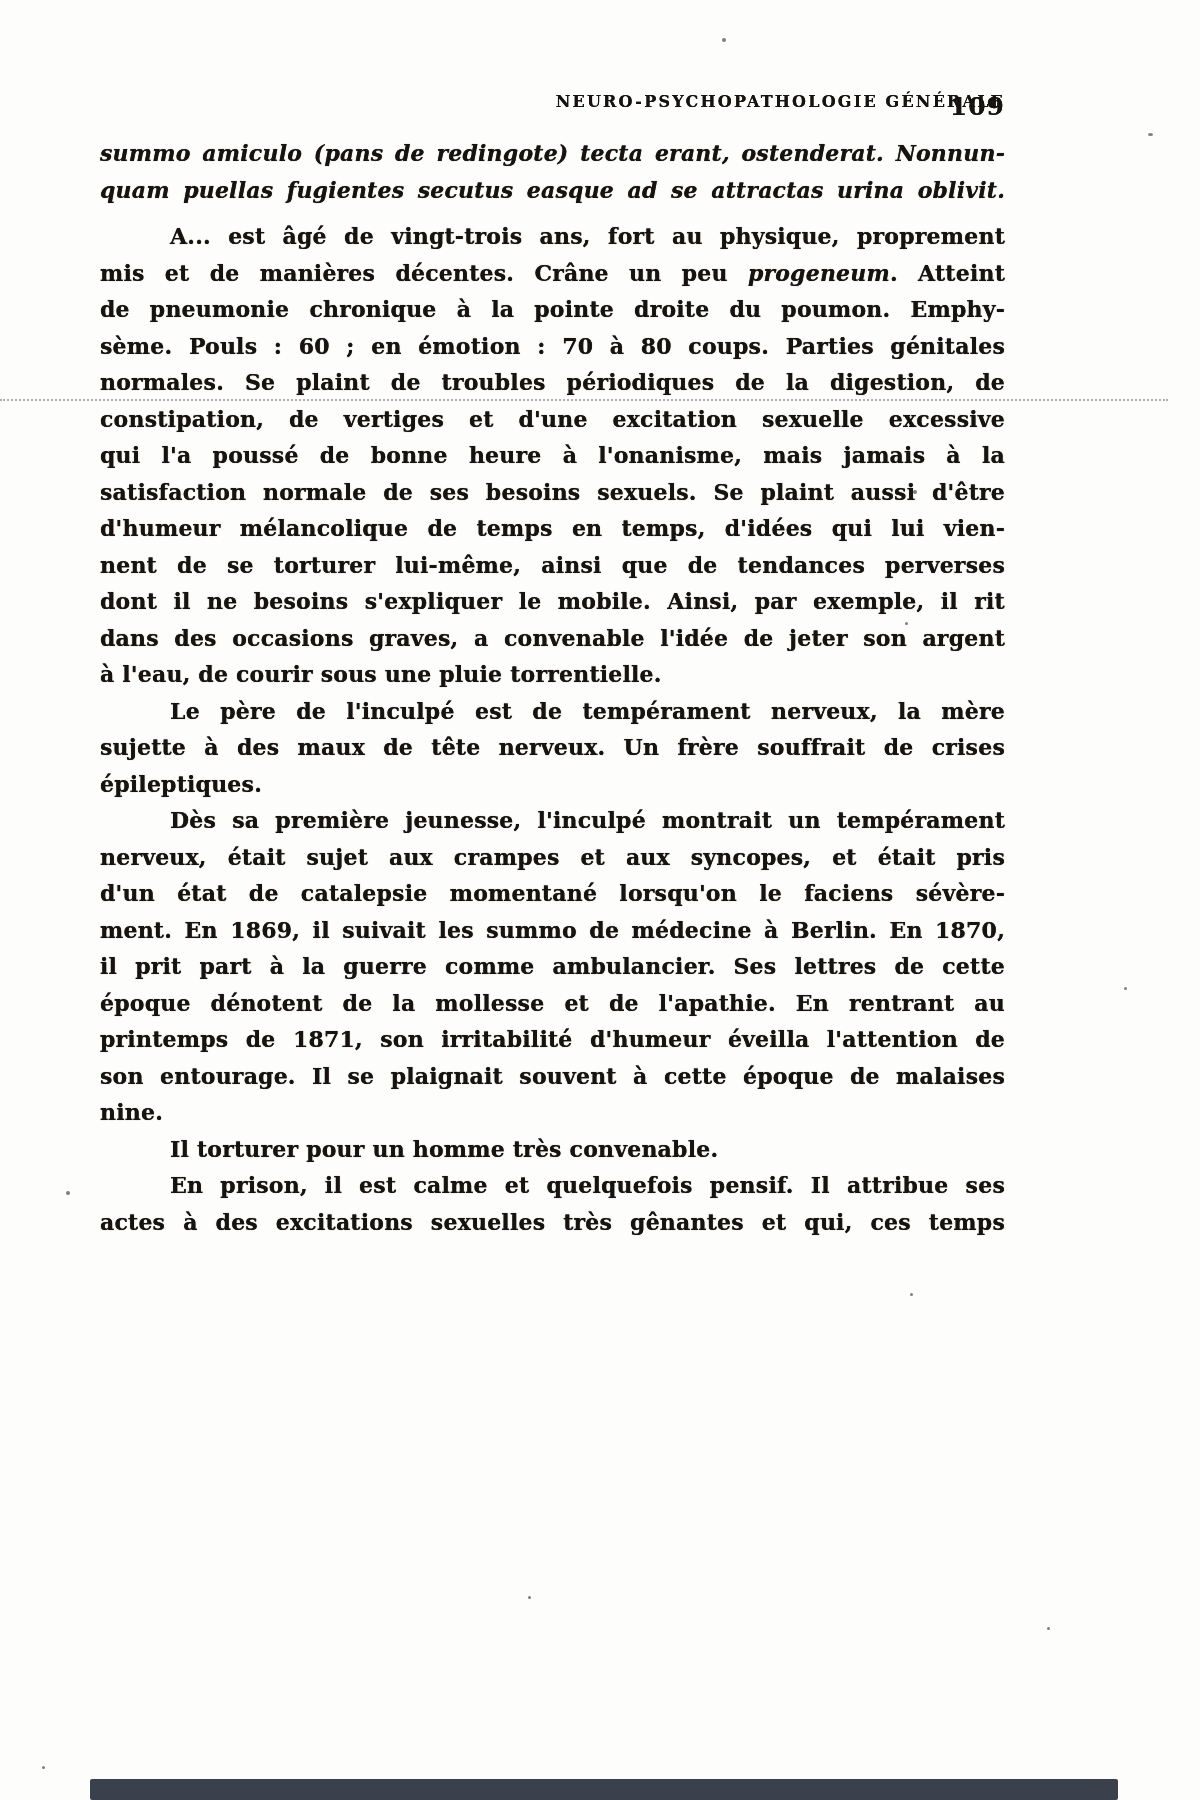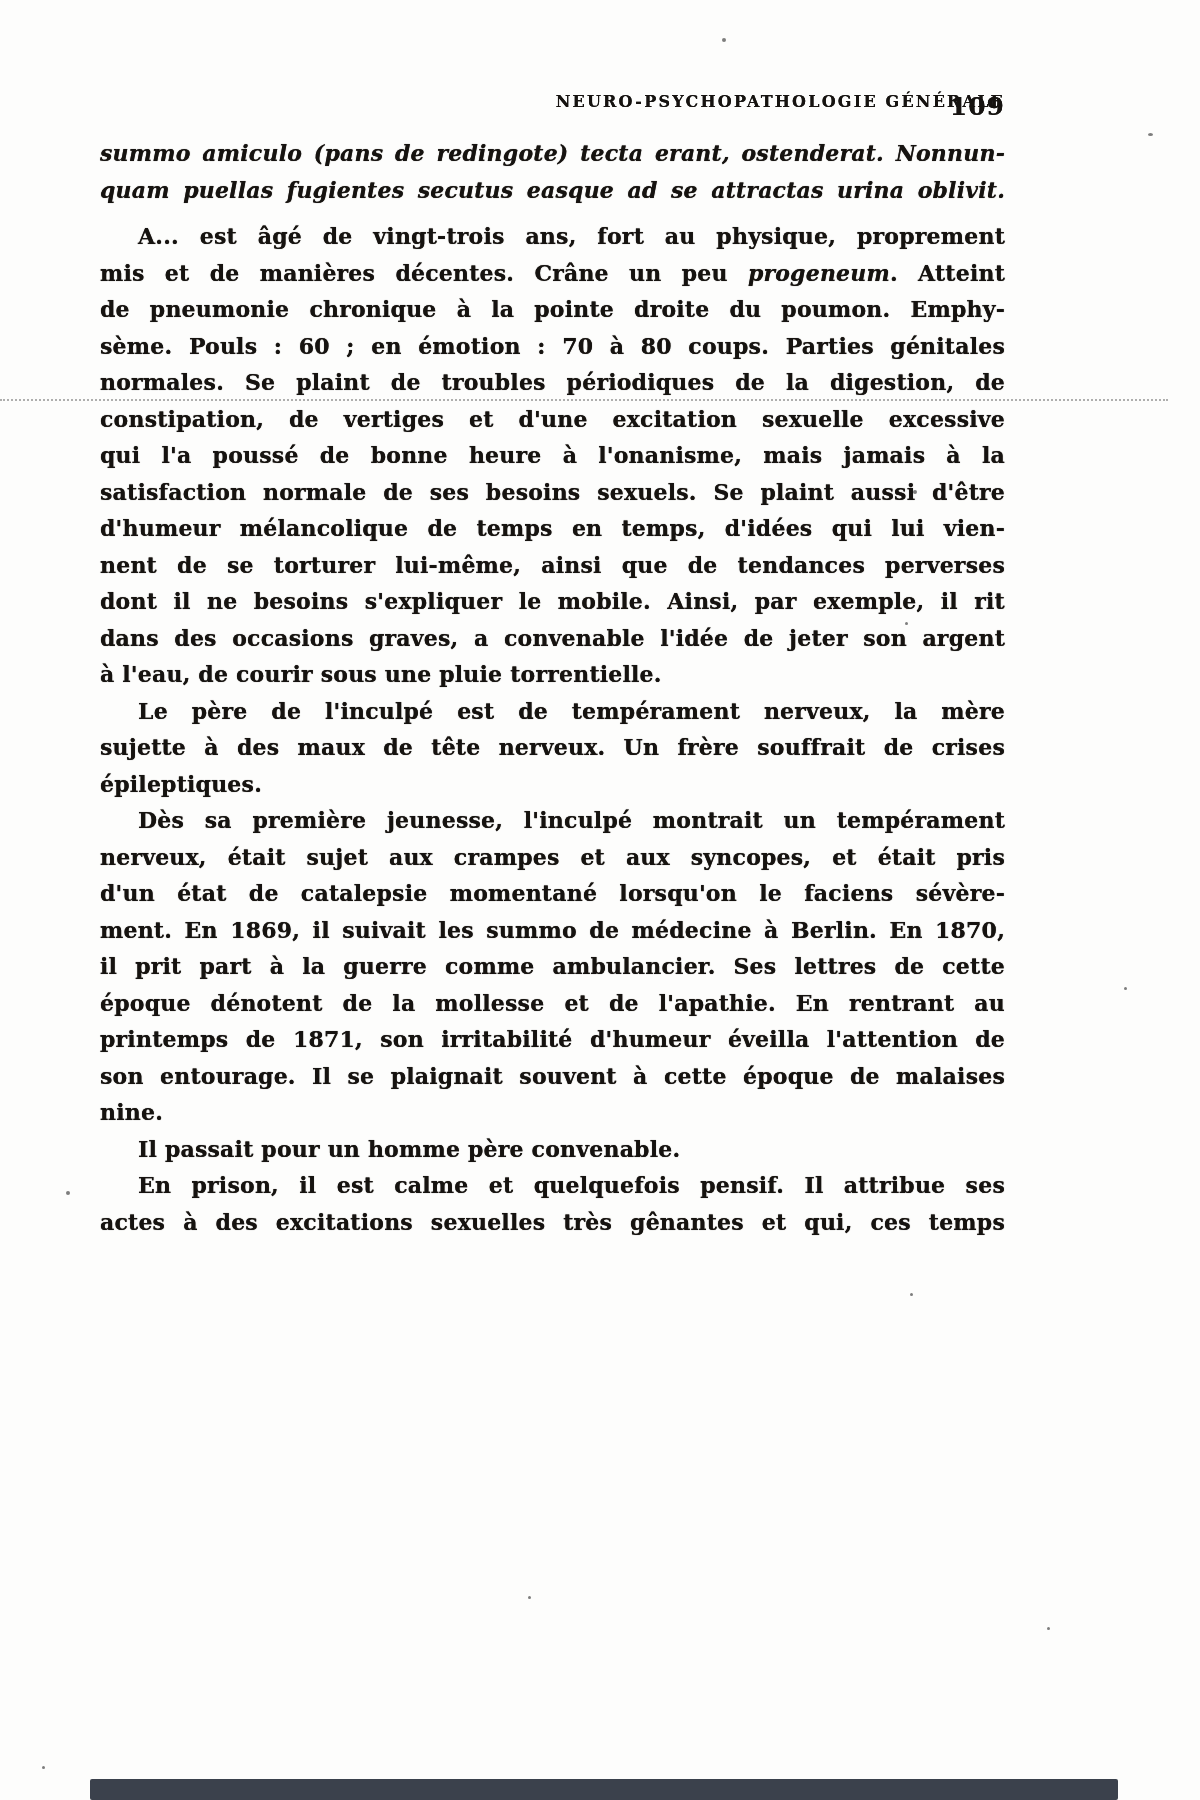--- a/index.html
+++ b/index.html
@@ -46,7 +46,7 @@
     text-shadow: 0 0 0.7px #221d18;
   }
   .line.short { text-align-last: left; }
-  .line.indent { text-indent: 38px; }
+  .line.indent { text-indent: 38px; margin-left: 32px; }
   .line em { font-style: italic; }
   .artifact-dotline {
     position: absolute;

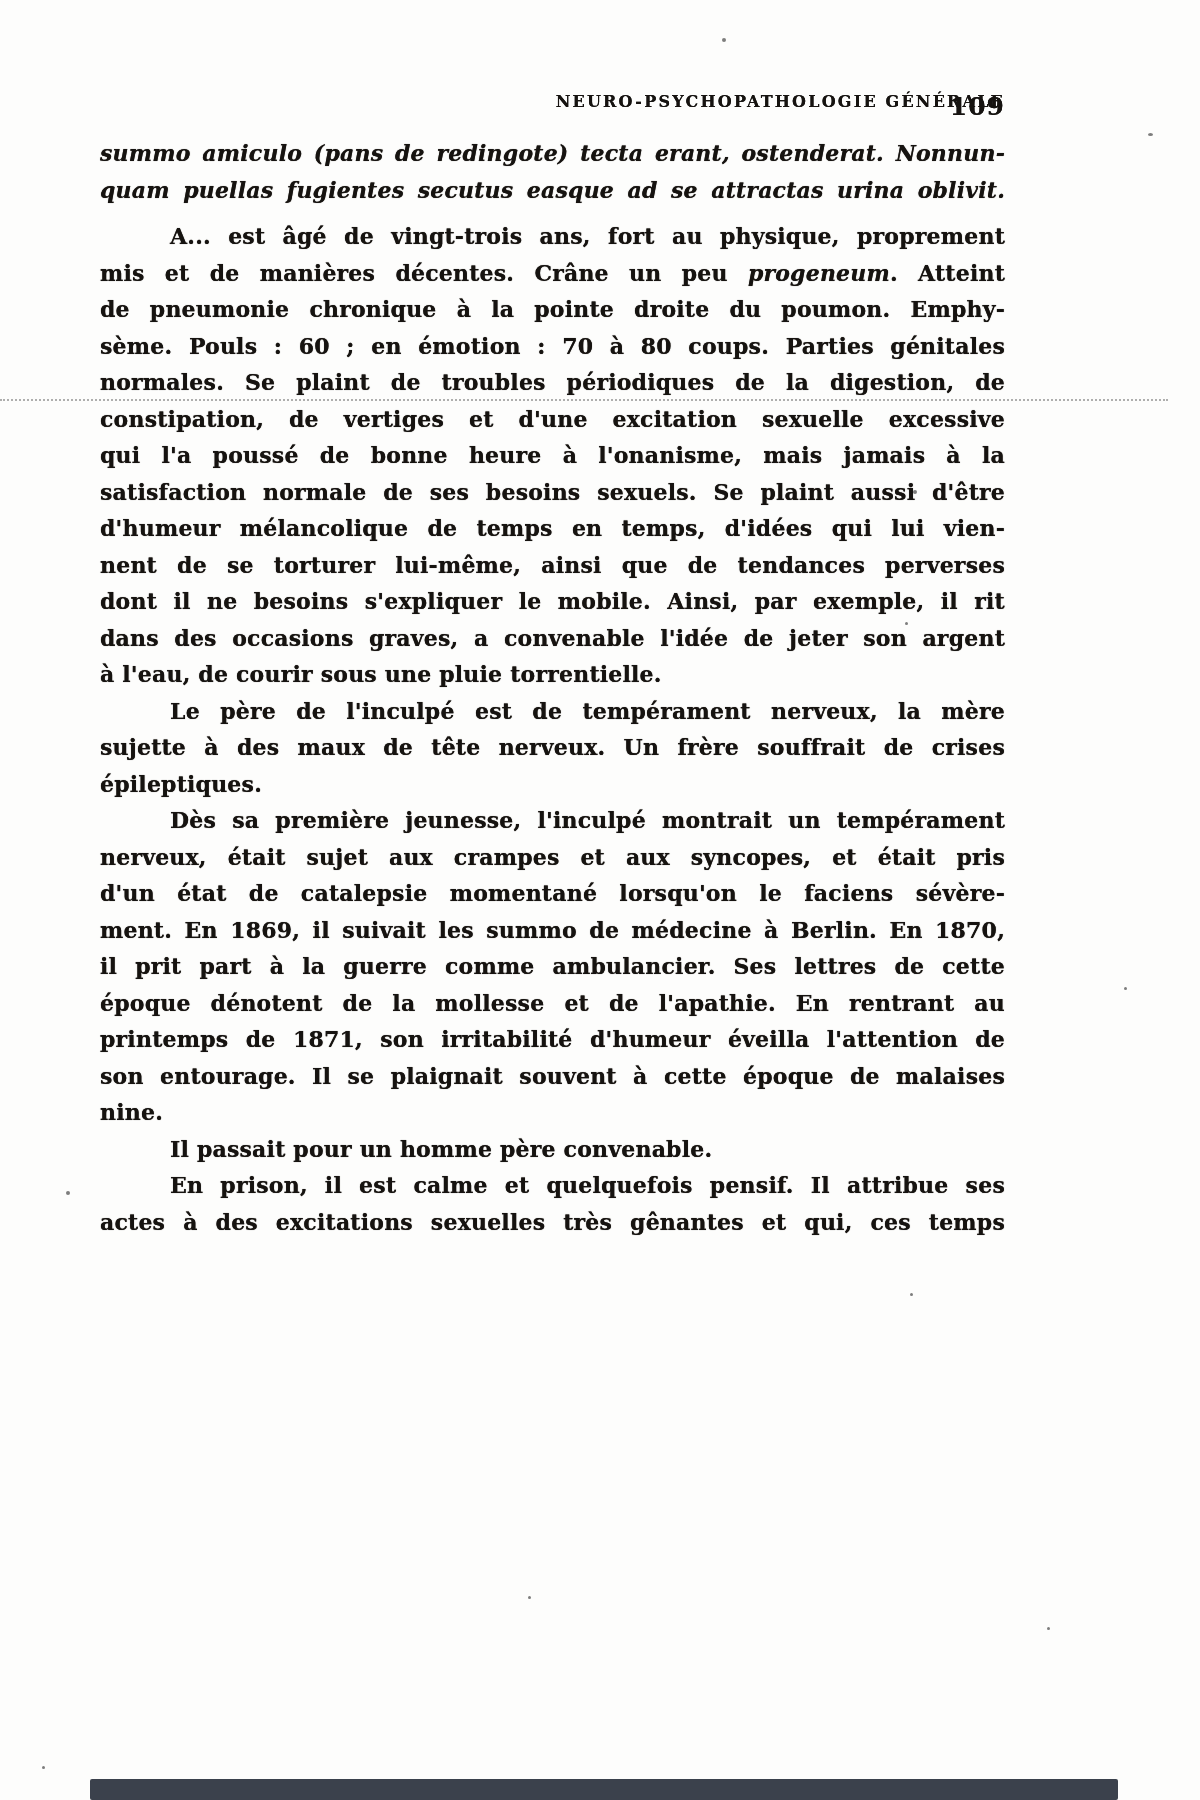--- a/index.html
+++ b/index.html
@@ -117,7 +117,7 @@
         <div class="line short">nine.</div>
       </div>
       <div class="para body">
-        <div class="line short indent">Il passait pour un homme père convenable.</div>
+        <div class="line short indent">Il torturer pour un homme très convenable.</div>
       </div>
       <div class="para body">
         <div class="line indent">En prison, il est calme et quelquefois pensif. Il attribue ses</div>

